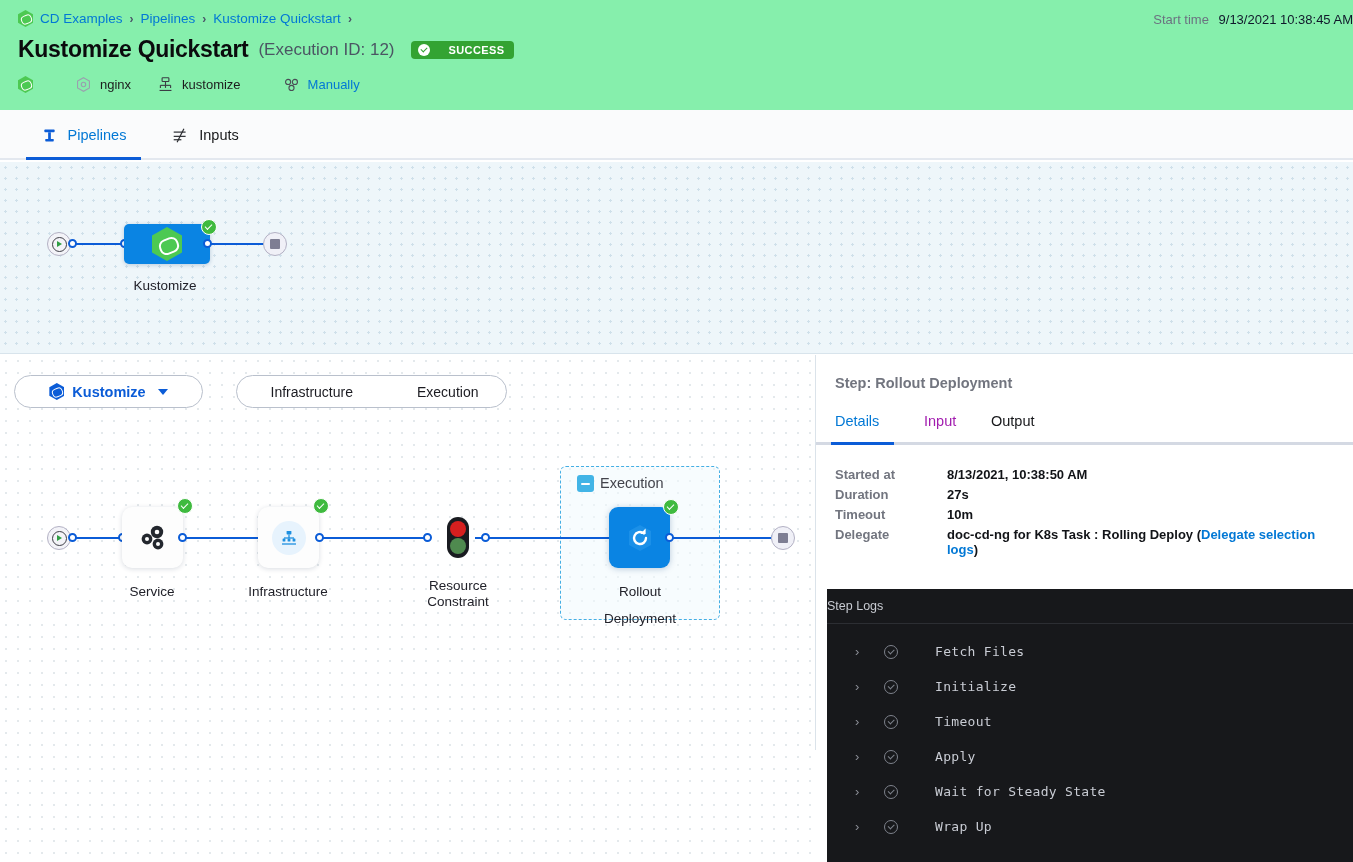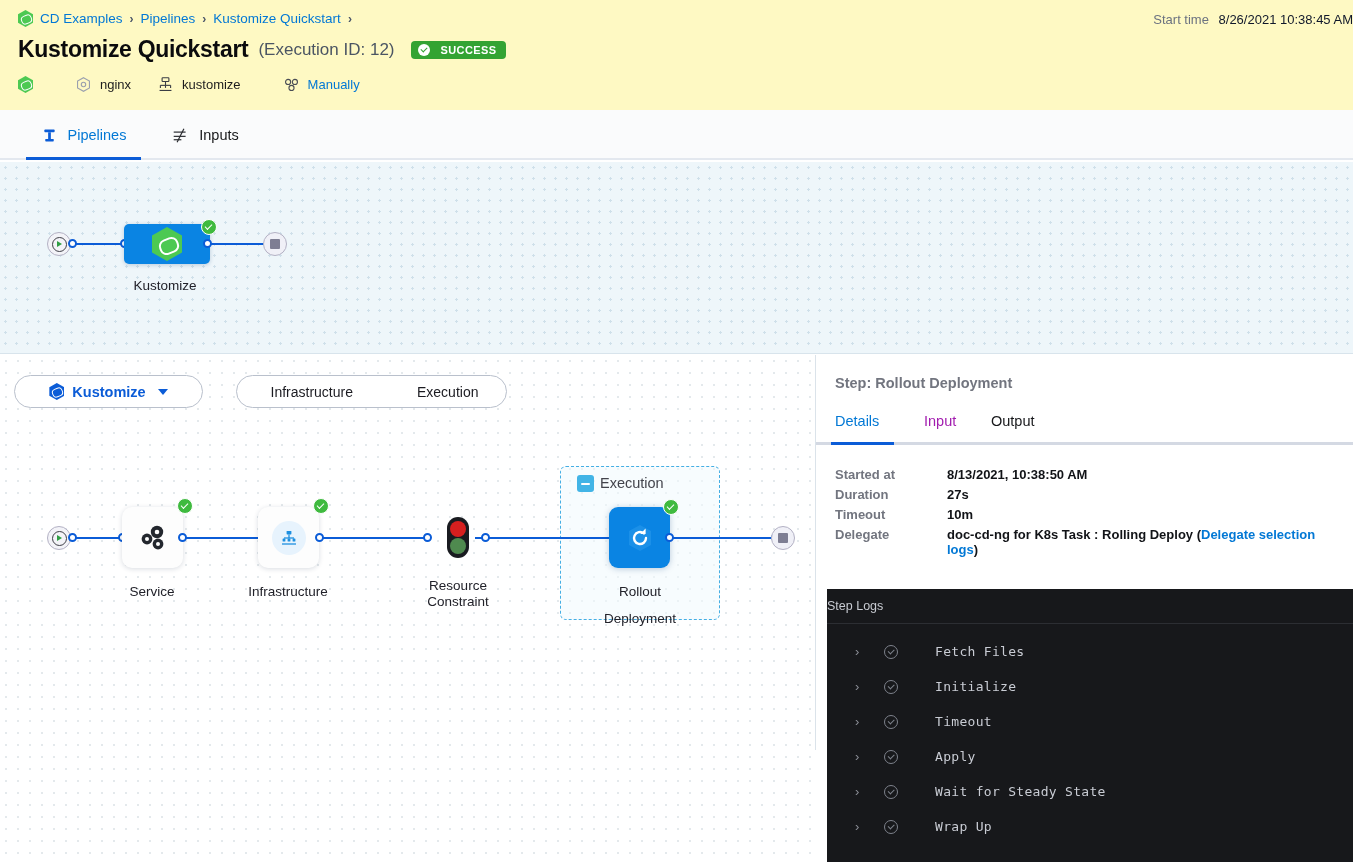--- a/index.html
+++ b/index.html
@@ -14,7 +14,7 @@
   
   .header {
     position: absolute; left: 0; top: 0; width: 1353px; height: 110px;
-    background: #fef9c3;
+    background: #86efac;
   }
   .breadcrumb {
     position: absolute; left: 18px; top: 10px;

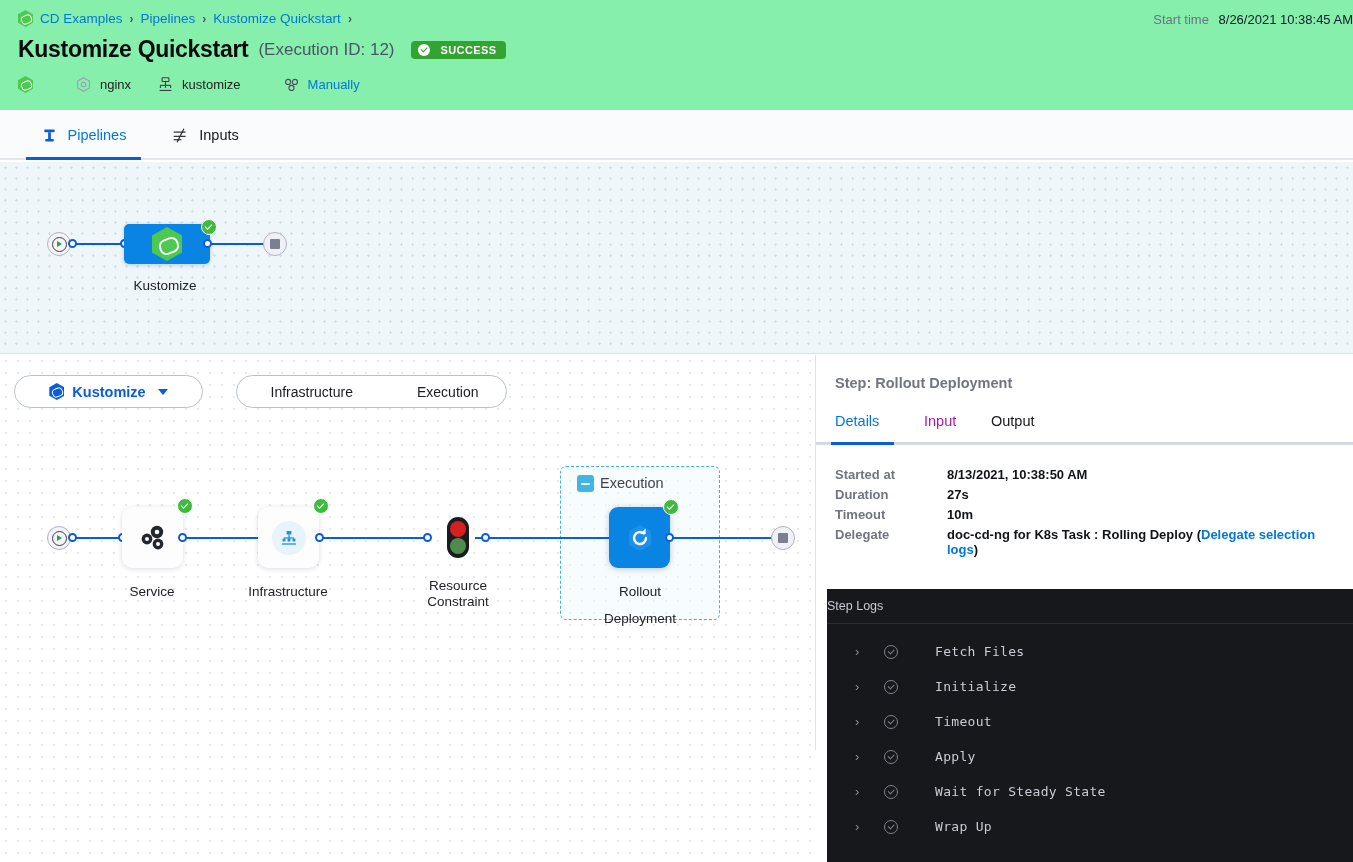--- a/index.html
+++ b/index.html
@@ -311,7 +311,7 @@
 
     <div class="start-time">
       <span class="lbl">Start time</span>
-      <span class="val">8/26/2021 10:38:45 AM</span>
+      <span class="val">9/13/2021 10:38:45 AM</span>
     </div>
 
     <div class="title-row">

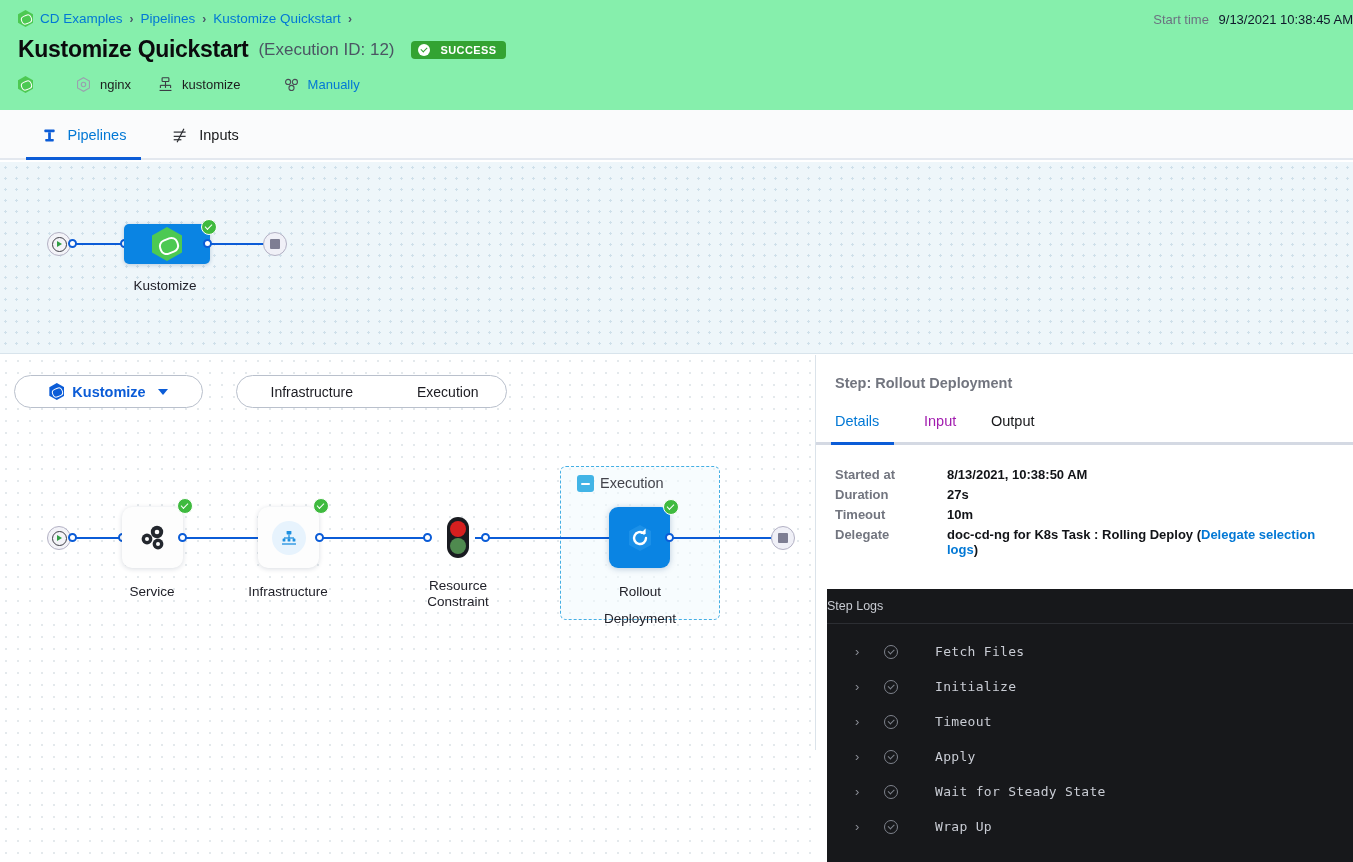--- a/index.html
+++ b/index.html
@@ -49,7 +49,7 @@
   .page-title { font-size: 23px; font-weight: bold; color: #0b0b0d; letter-spacing: -0.3px; }
   .exec-id { font-size: 17px; color: #4b5563; }
   .badge-success {
-    display: inline-flex; align-items: center; gap: 11px;
+    display: inline-flex; align-items: center; gap: 19px;
     background: #33a332; color: #fff; border-radius: 4px;
     padding: 3px 9px 3px 7px; font-size: 11px; font-weight: bold; letter-spacing: 0.4px;
     margin-left: 6px;

